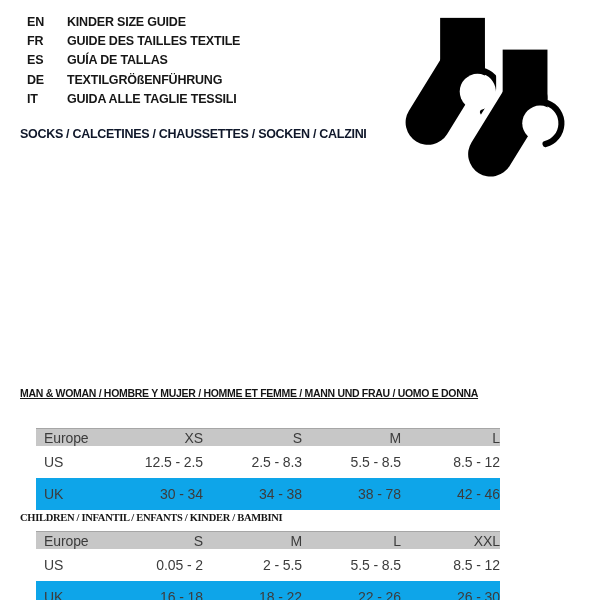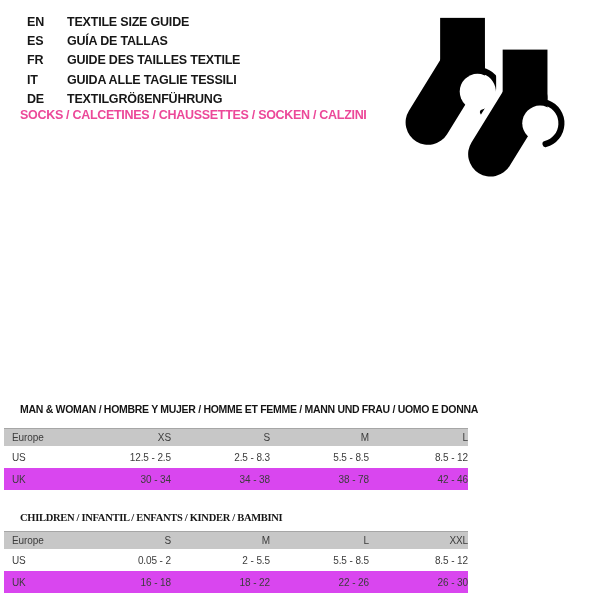--- a/index.html
+++ b/index.html
@@ -41,7 +41,7 @@
 <div class="lang-block">
   <div class="lang-row">
     <span class="lang-code">EN</span>
-    <span class="lang-label">TEXTILE SIZE GUIDE</span>
+    <span class="lang-label">KINDER SIZE GUIDE</span>
   </div>
   <div class="lang-row">
     <span class="lang-code">ES</span>

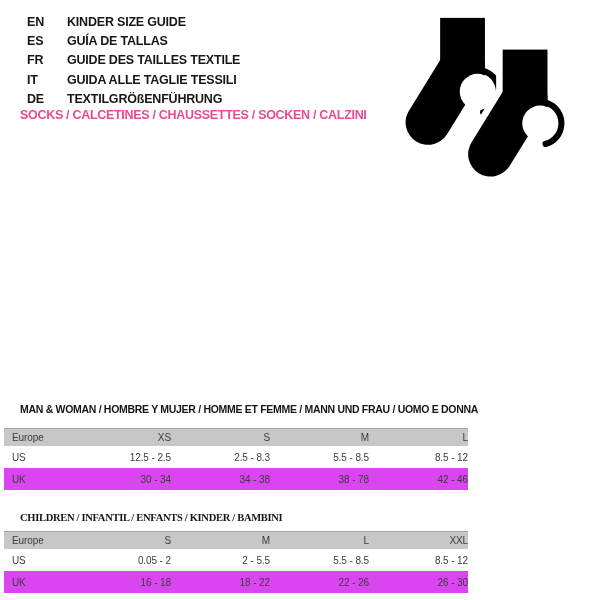--- a/index.html
+++ b/index.html
@@ -44,12 +44,12 @@
     <span class="lang-label">KINDER SIZE GUIDE</span>
   </div>
   <div class="lang-row">
+    <span class="lang-code">FR</span>
+    <span class="lang-label">GUIDE DES TAILLES TEXTILE</span>
+  </div>
+  <div class="lang-row">
     <span class="lang-code">ES</span>
     <span class="lang-label">GUÍA DE TALLAS</span>
-  </div>
-  <div class="lang-row">
-    <span class="lang-code">FR</span>
-    <span class="lang-label">GUIDE DES TAILLES TEXTILE</span>
   </div>
   <div class="lang-row">
     <span class="lang-code">IT</span>

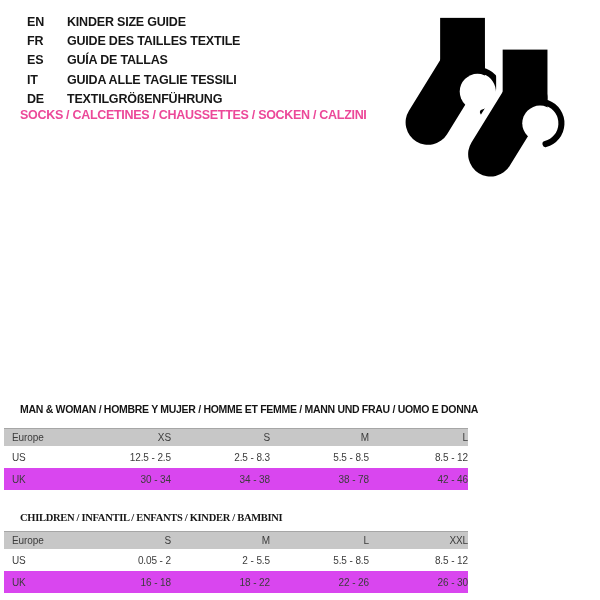--- a/index.html
+++ b/index.html
@@ -52,12 +52,12 @@
     <span class="lang-label">GUÍA DE TALLAS</span>
   </div>
   <div class="lang-row">
+    <span class="lang-code">DE</span>
+    <span class="lang-label">TEXTILGRÖßENFÜHRUNG</span>
+  </div>
+  <div class="lang-row">
     <span class="lang-code">IT</span>
     <span class="lang-label">GUIDA ALLE TAGLIE TESSILI</span>
-  </div>
-  <div class="lang-row">
-    <span class="lang-code">DE</span>
-    <span class="lang-label">TEXTILGRÖßENFÜHRUNG</span>
   </div>
 </div>
 

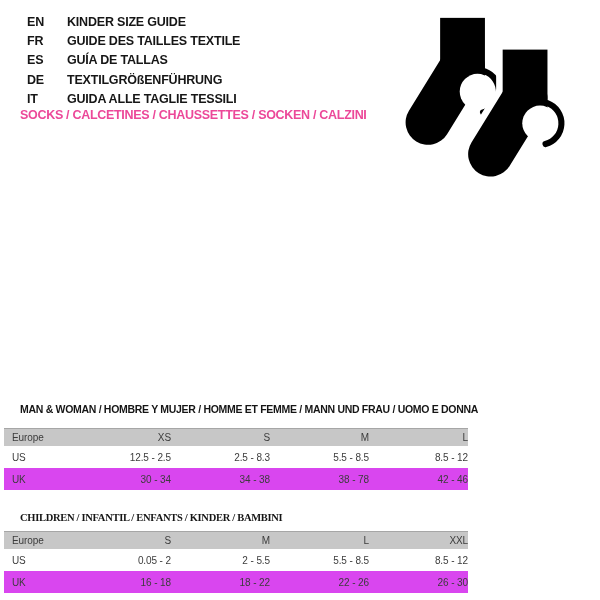--- a/index.html
+++ b/index.html
@@ -14,8 +14,8 @@
               color:#161616; letter-spacing:-0.2px; }
   .lang-code { width:40px;padding-left:7px; }
   
-  .category-line { position:absolute; top:108px; left:20px; font-size:12.5px;
-                   font-weight:bold; color:#ec4899; letter-spacing:-0.3px; }
+  .category-line { position:absolute; top:127px; left:20px; font-size:12.5px;
+                   font-weight:bold; color:#0f172a; letter-spacing:-0.3px; }
   
   .socks-icon-wrap { position:absolute; left:400px; top:12px; width:168px; height:176px; }
   

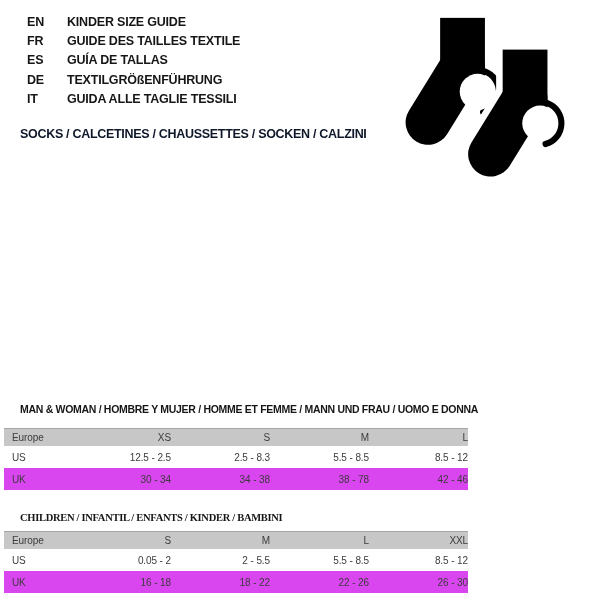--- a/index.html
+++ b/index.html
@@ -21,7 +21,7 @@
   
   .table-title { position:absolute; left:20px; font-size:10.5px; font-weight:bold;
                  color:#151515; letter-spacing:-0.3px; white-space:nowrap; }
-  #t1-title { top:403px; }
+  #t1-title { top:387px;text-decoration:underline; }
   #t2-title { top:512px;font-family:Liberation Serif, serif; }
   table.size-table { position:absolute; left:4px; width:464px; border-collapse:collapse;
                      table-layout:fixed; font-size:10px; color:#3c3c3c;

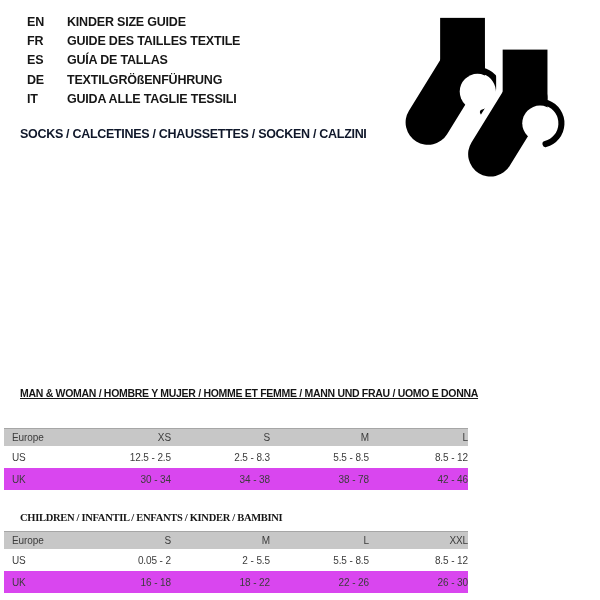--- a/index.html
+++ b/index.html
@@ -23,8 +23,8 @@
                  color:#151515; letter-spacing:-0.3px; white-space:nowrap; }
   #t1-title { top:387px;text-decoration:underline; }
   #t2-title { top:512px;font-family:Liberation Serif, serif; }
-  table.size-table { position:absolute; left:4px; width:464px; border-collapse:collapse;
-                     table-layout:fixed; font-size:10px; color:#3c3c3c;
+  table.size-table { position:absolute; left:36px; width:464px; border-collapse:collapse;
+                     table-layout:fixed; font-size:14px; color:#3c3c3c;
                      letter-spacing:-0.1px; }
   #t1 { top:428px; }
   #t2 { top:531px; }

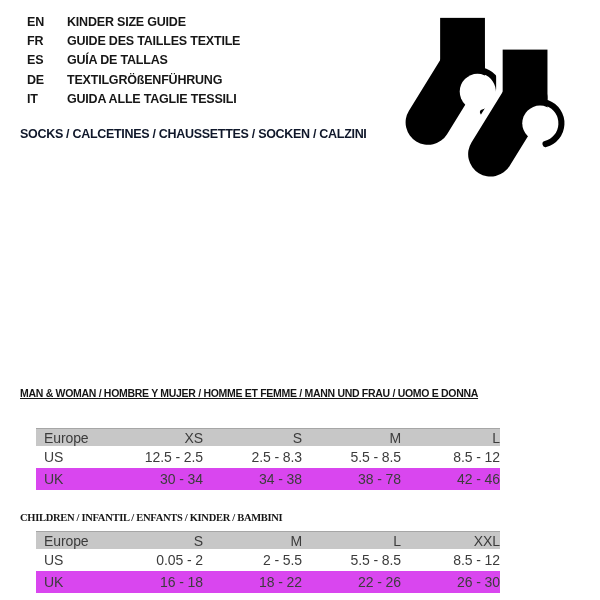--- a/index.html
+++ b/index.html
@@ -32,7 +32,7 @@
   .size-table th, .size-table td { font-weight:normal; text-align:right; padding:0; }
   .size-table th:first-child, .size-table td:first-child { text-align:left; padding-left:8px; }
   .size-table thead th { background:#c7c7c7; border-top:1px solid #a6a6a6; height:17px; }
-  .size-table tbody td { height:22px; background:#ffffff; }
+  .size-table tbody td { height:32px; background:#ffffff; }
   .size-table tbody tr.alt td { background:#d946ef; }
 </style>
 </head>

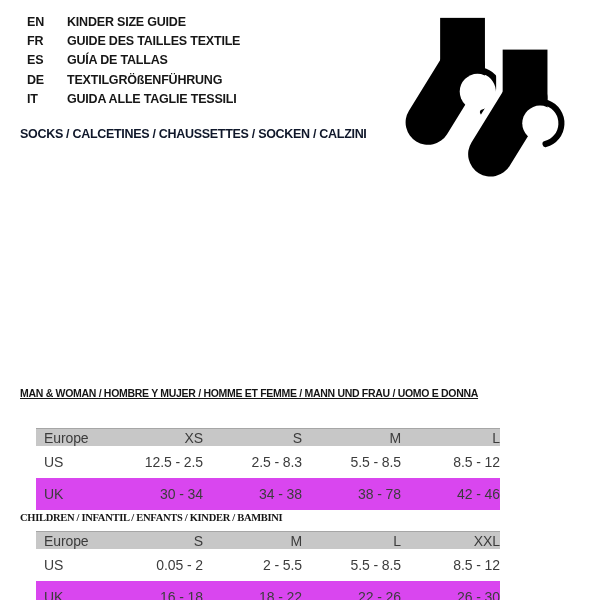--- a/index.html
+++ b/index.html
@@ -33,7 +33,7 @@
   .size-table th:first-child, .size-table td:first-child { text-align:left; padding-left:8px; }
   .size-table thead th { background:#c7c7c7; border-top:1px solid #a6a6a6; height:17px; }
   .size-table tbody td { height:32px; background:#ffffff; }
-  .size-table tbody tr.alt td { background:#d946ef; }
+  .size-table tbody tr.alt td { background:#0ea5e9; }
 </style>
 </head>
 <body>

